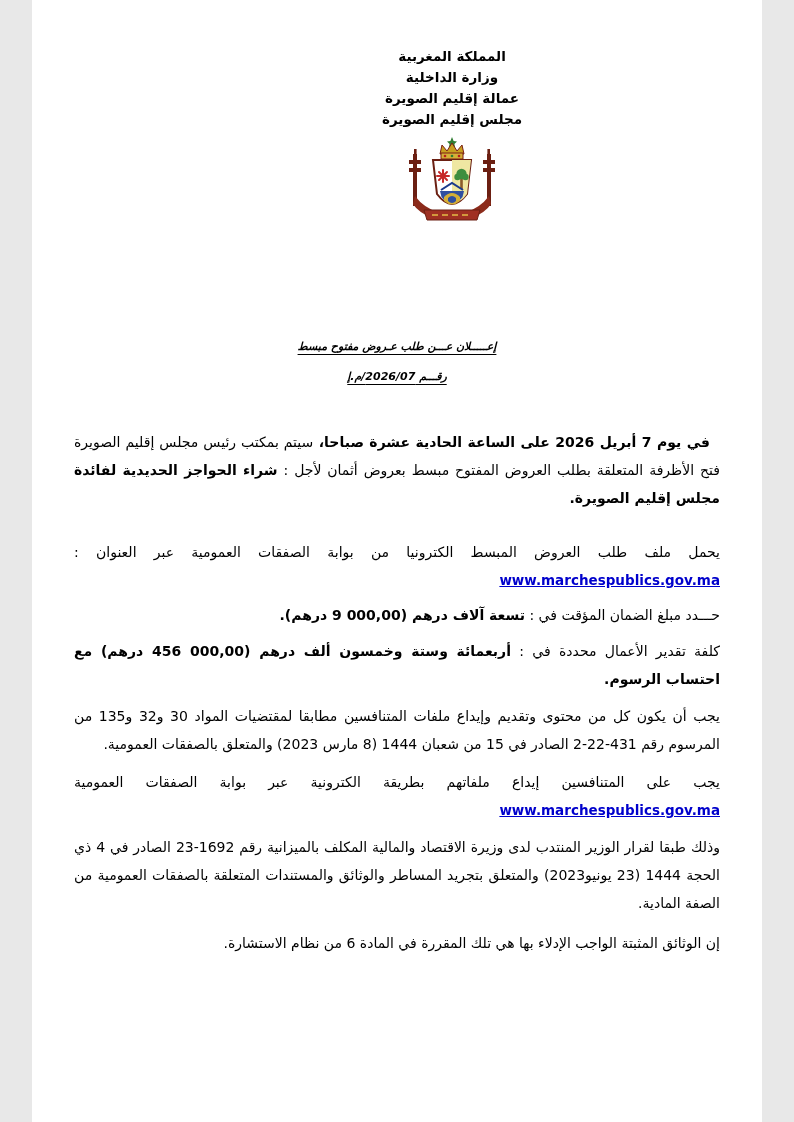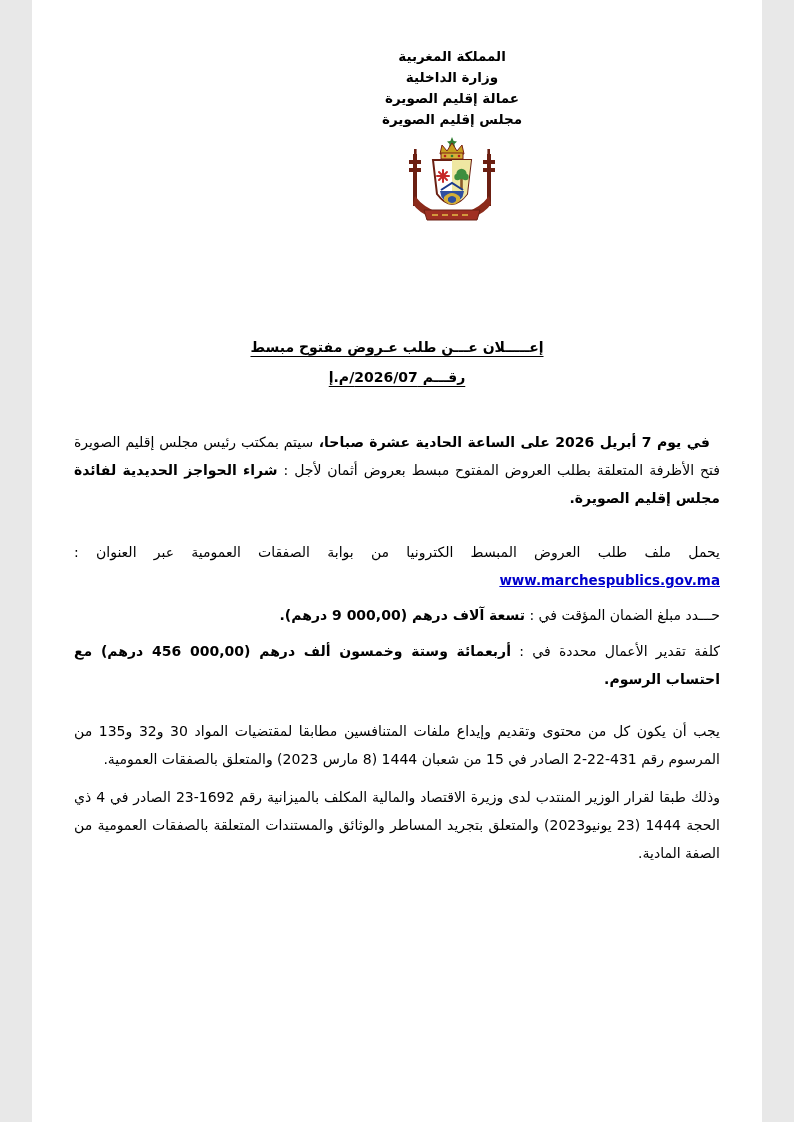--- a/index.html
+++ b/index.html
@@ -40,10 +40,11 @@
   }
   .title-block .t{
     font-weight:700;
-    font-size:14px;
+    font-size:11px;
     line-height:30px;
     text-decoration:underline;
     text-underline-offset:4px;
+    font-style:italic;
   }
   
   .doc{

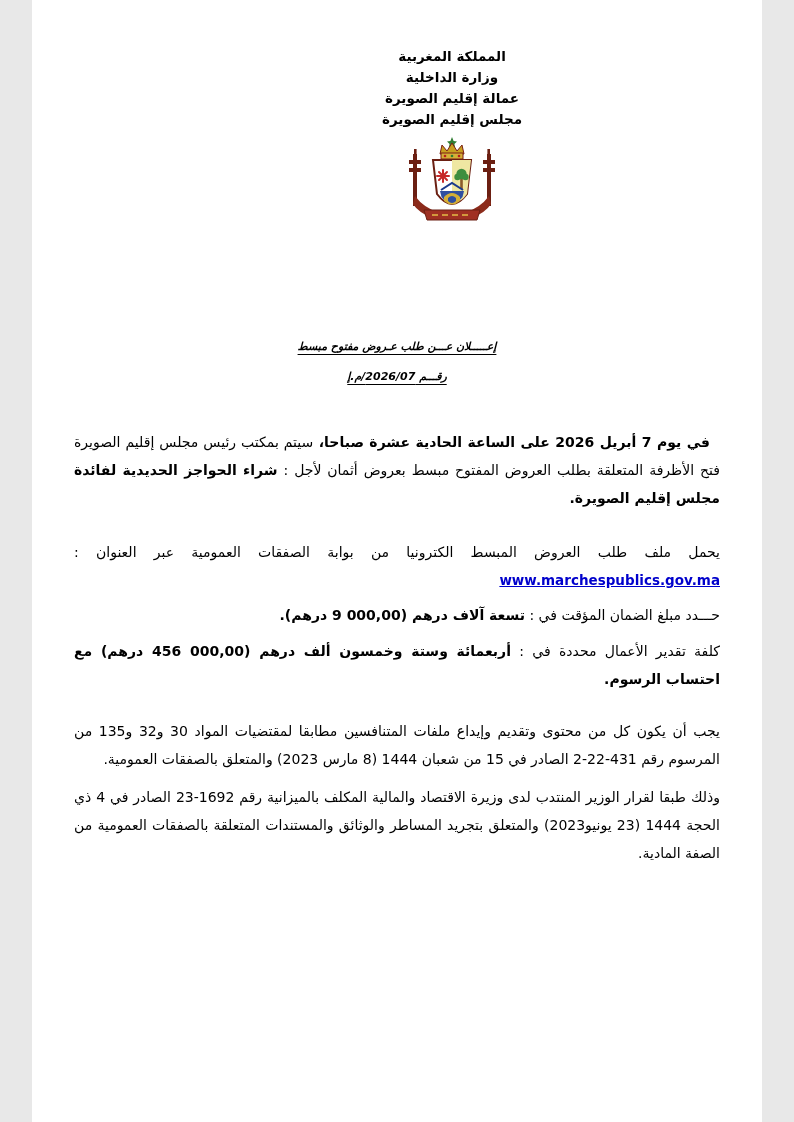--- a/index.html
+++ b/index.html
@@ -62,7 +62,7 @@
   .doc p.para-0{margin-bottom:26px;}
   .doc p.para-1{}
   .doc p.para-2{margin-bottom:8px;}
-  .doc p.para-3{margin-bottom:24px;}
+  .doc p.para-3{margin-bottom:9px;}
   .doc p.para-4{margin-bottom:10px;}
   .doc p.para-5{margin-bottom:9px;}
   .doc p.para-6{margin-bottom:12px;}

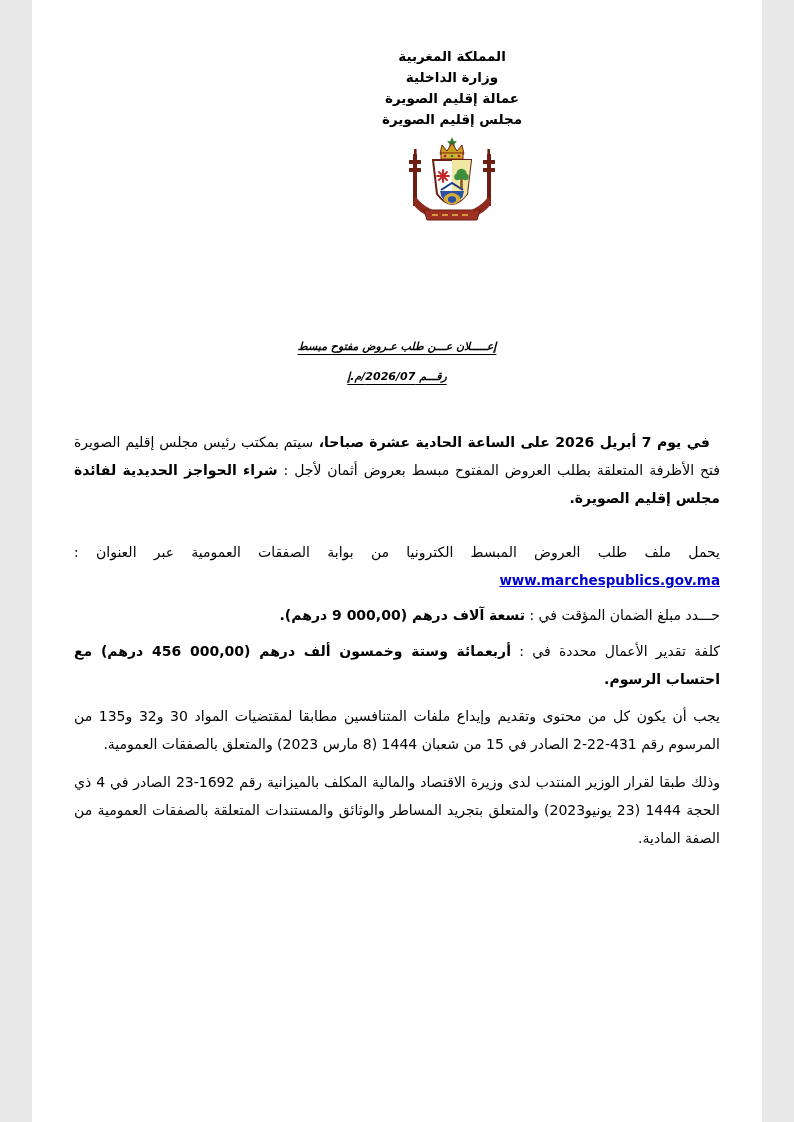--- a/index.html
+++ b/index.html
@@ -154,6 +154,7 @@
       <p class="para-2" dir="rtl"><span>حـــدد مبلغ الضمان المؤقت في : </span><strong>تسعة آلاف درهم (⁦9 000,00⁩ درهم).</strong></p>
       <p class="para-3" dir="rtl"><span>كلفة تقدير الأعمال محددة في : </span><strong>أربعمائة وستة وخمسون ألف درهم (⁦456 000,00⁩ درهم) مع احتساب الرسوم.</strong></p>
       <p class="para-4" dir="rtl"><span>يجب أن يكون كل من محتوى وتقديم وإيداع ملفات المتنافسين مطابقا لمقتضيات المواد 30 و32 و135 من المرسوم رقم 431-22-2 الصادر في 15 من شعبان 1444 (8 مارس 2023) والمتعلق بالصفقات العمومية.</span></p>
+      <p class="para-5" dir="rtl"><span>يجب على المتنافسين إيداع ملفاتهم بطريقة الكترونية عبر بوابة الصفقات العمومية </span><a class="url" href="#" style="color: rgb(0, 0, 204);">www.marchespublics.gov.ma</a></p>
       <p class="para-6" dir="rtl"><span>وذلك طبقا لقرار الوزير المنتدب لدى وزيرة الاقتصاد والمالية المكلف بالميزانية رقم 1692-23 الصادر في 4 ذي الحجة 1444 (23 يونيو2023) والمتعلق بتجريد المساطر والوثائق والمستندات المتعلقة بالصفقات العمومية من الصفة المادية.</span></p>
     </div>
 

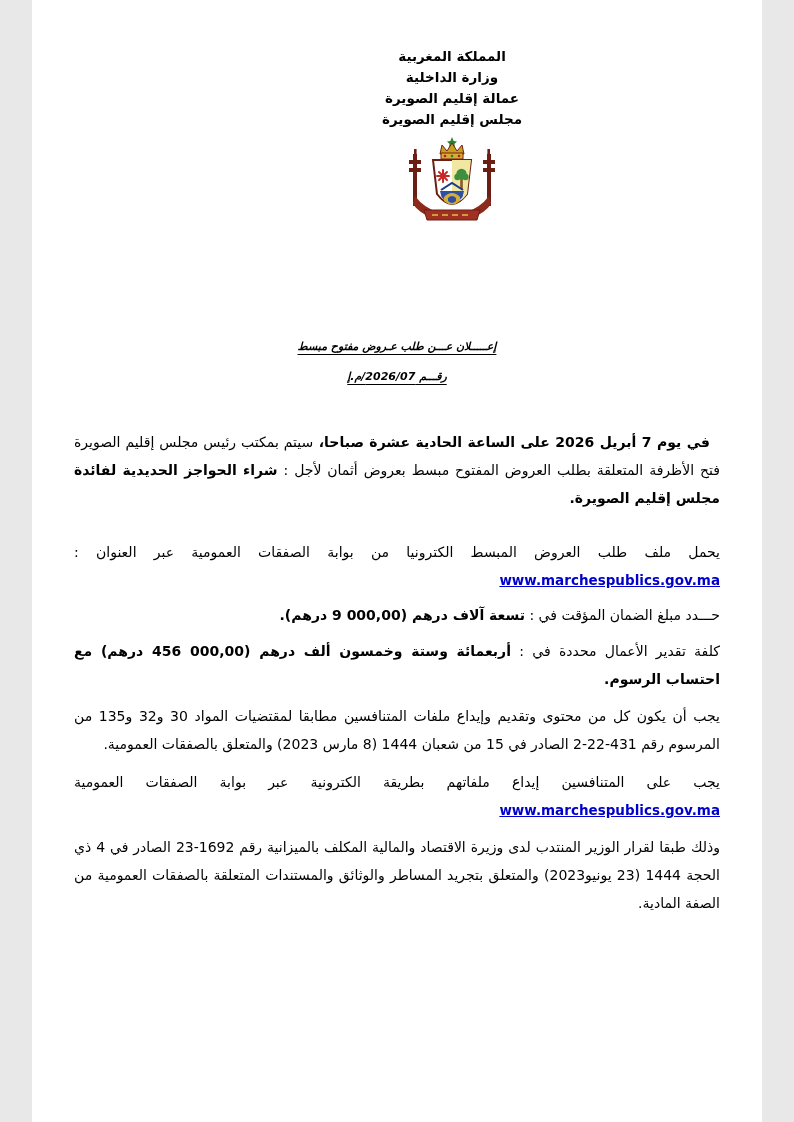--- a/index.html
+++ b/index.html
@@ -156,6 +156,7 @@
       <p class="para-4" dir="rtl"><span>يجب أن يكون كل من محتوى وتقديم وإيداع ملفات المتنافسين مطابقا لمقتضيات المواد 30 و32 و135 من المرسوم رقم 431-22-2 الصادر في 15 من شعبان 1444 (8 مارس 2023) والمتعلق بالصفقات العمومية.</span></p>
       <p class="para-5" dir="rtl"><span>يجب على المتنافسين إيداع ملفاتهم بطريقة الكترونية عبر بوابة الصفقات العمومية </span><a class="url" href="#" style="color: rgb(0, 0, 204);">www.marchespublics.gov.ma</a></p>
       <p class="para-6" dir="rtl"><span>وذلك طبقا لقرار الوزير المنتدب لدى وزيرة الاقتصاد والمالية المكلف بالميزانية رقم 1692-23 الصادر في 4 ذي الحجة 1444 (23 يونيو2023) والمتعلق بتجريد المساطر والوثائق والمستندات المتعلقة بالصفقات العمومية من الصفة المادية.</span></p>
+      <p class="para-7" dir="rtl"><span>إن الوثائق المثبتة الواجب الإدلاء بها هي تلك المقررة في المادة 6 من نظام الاستشارة.</span></p>
     </div>
 
 </div>

